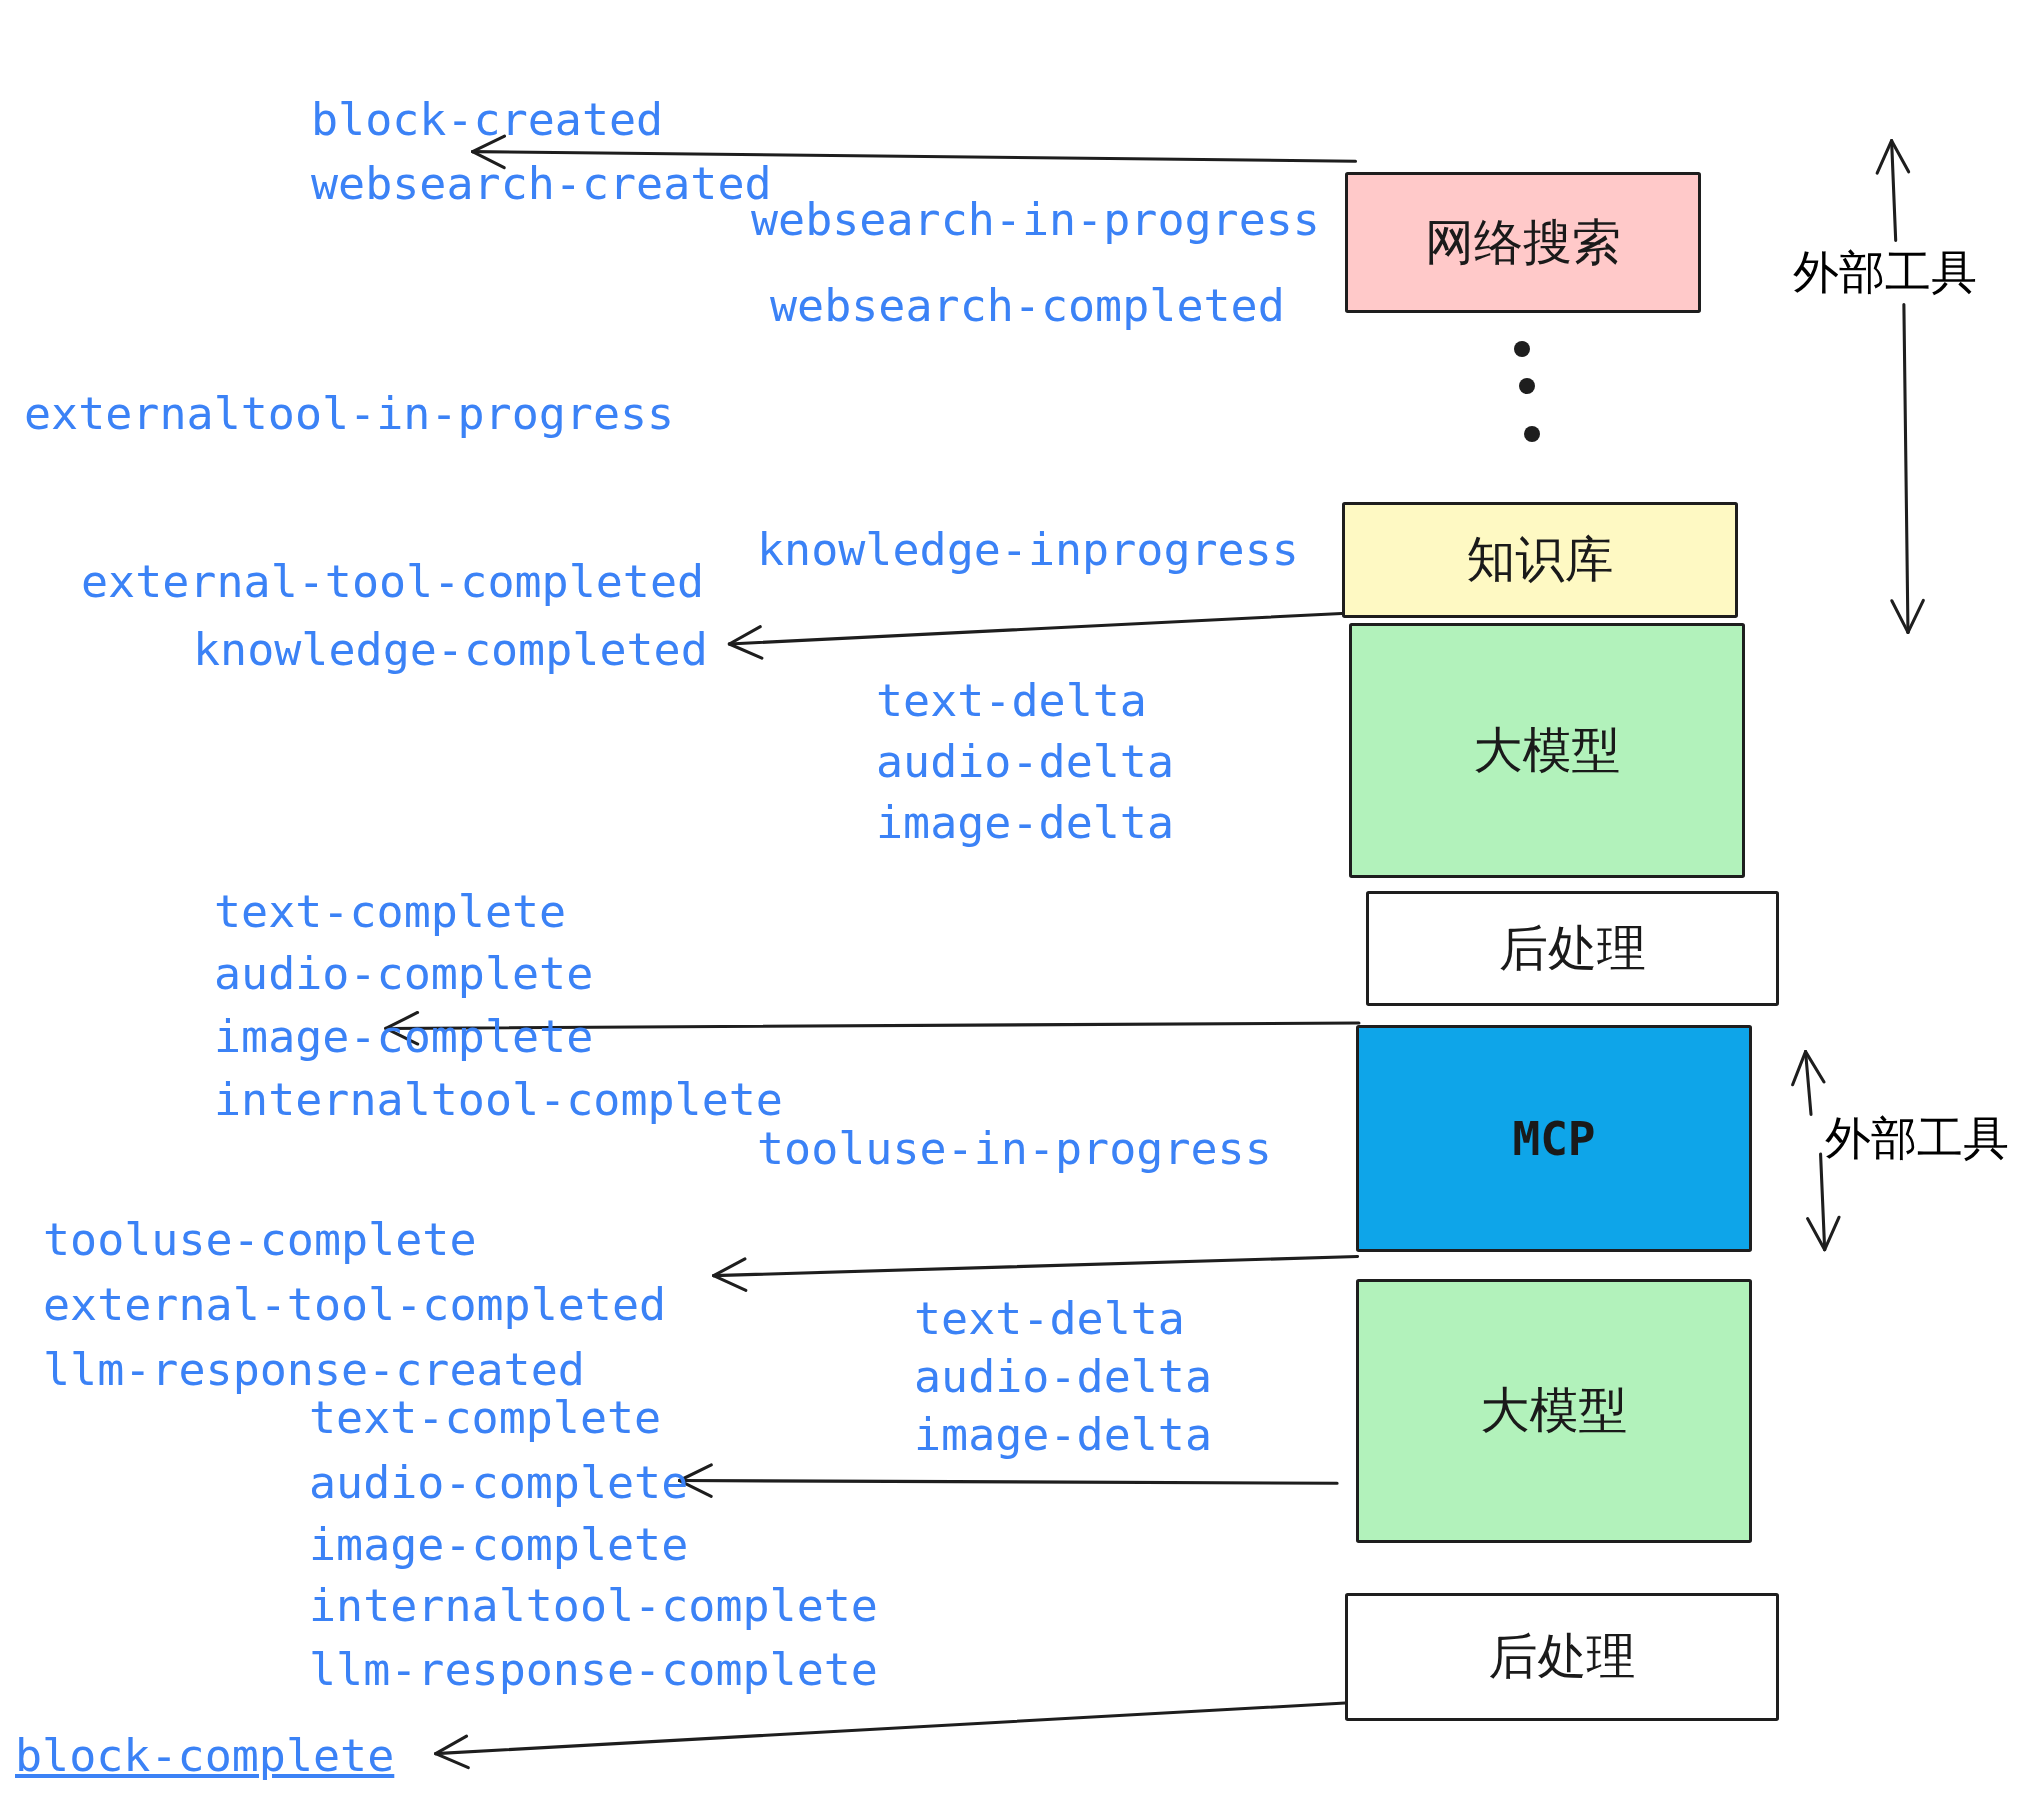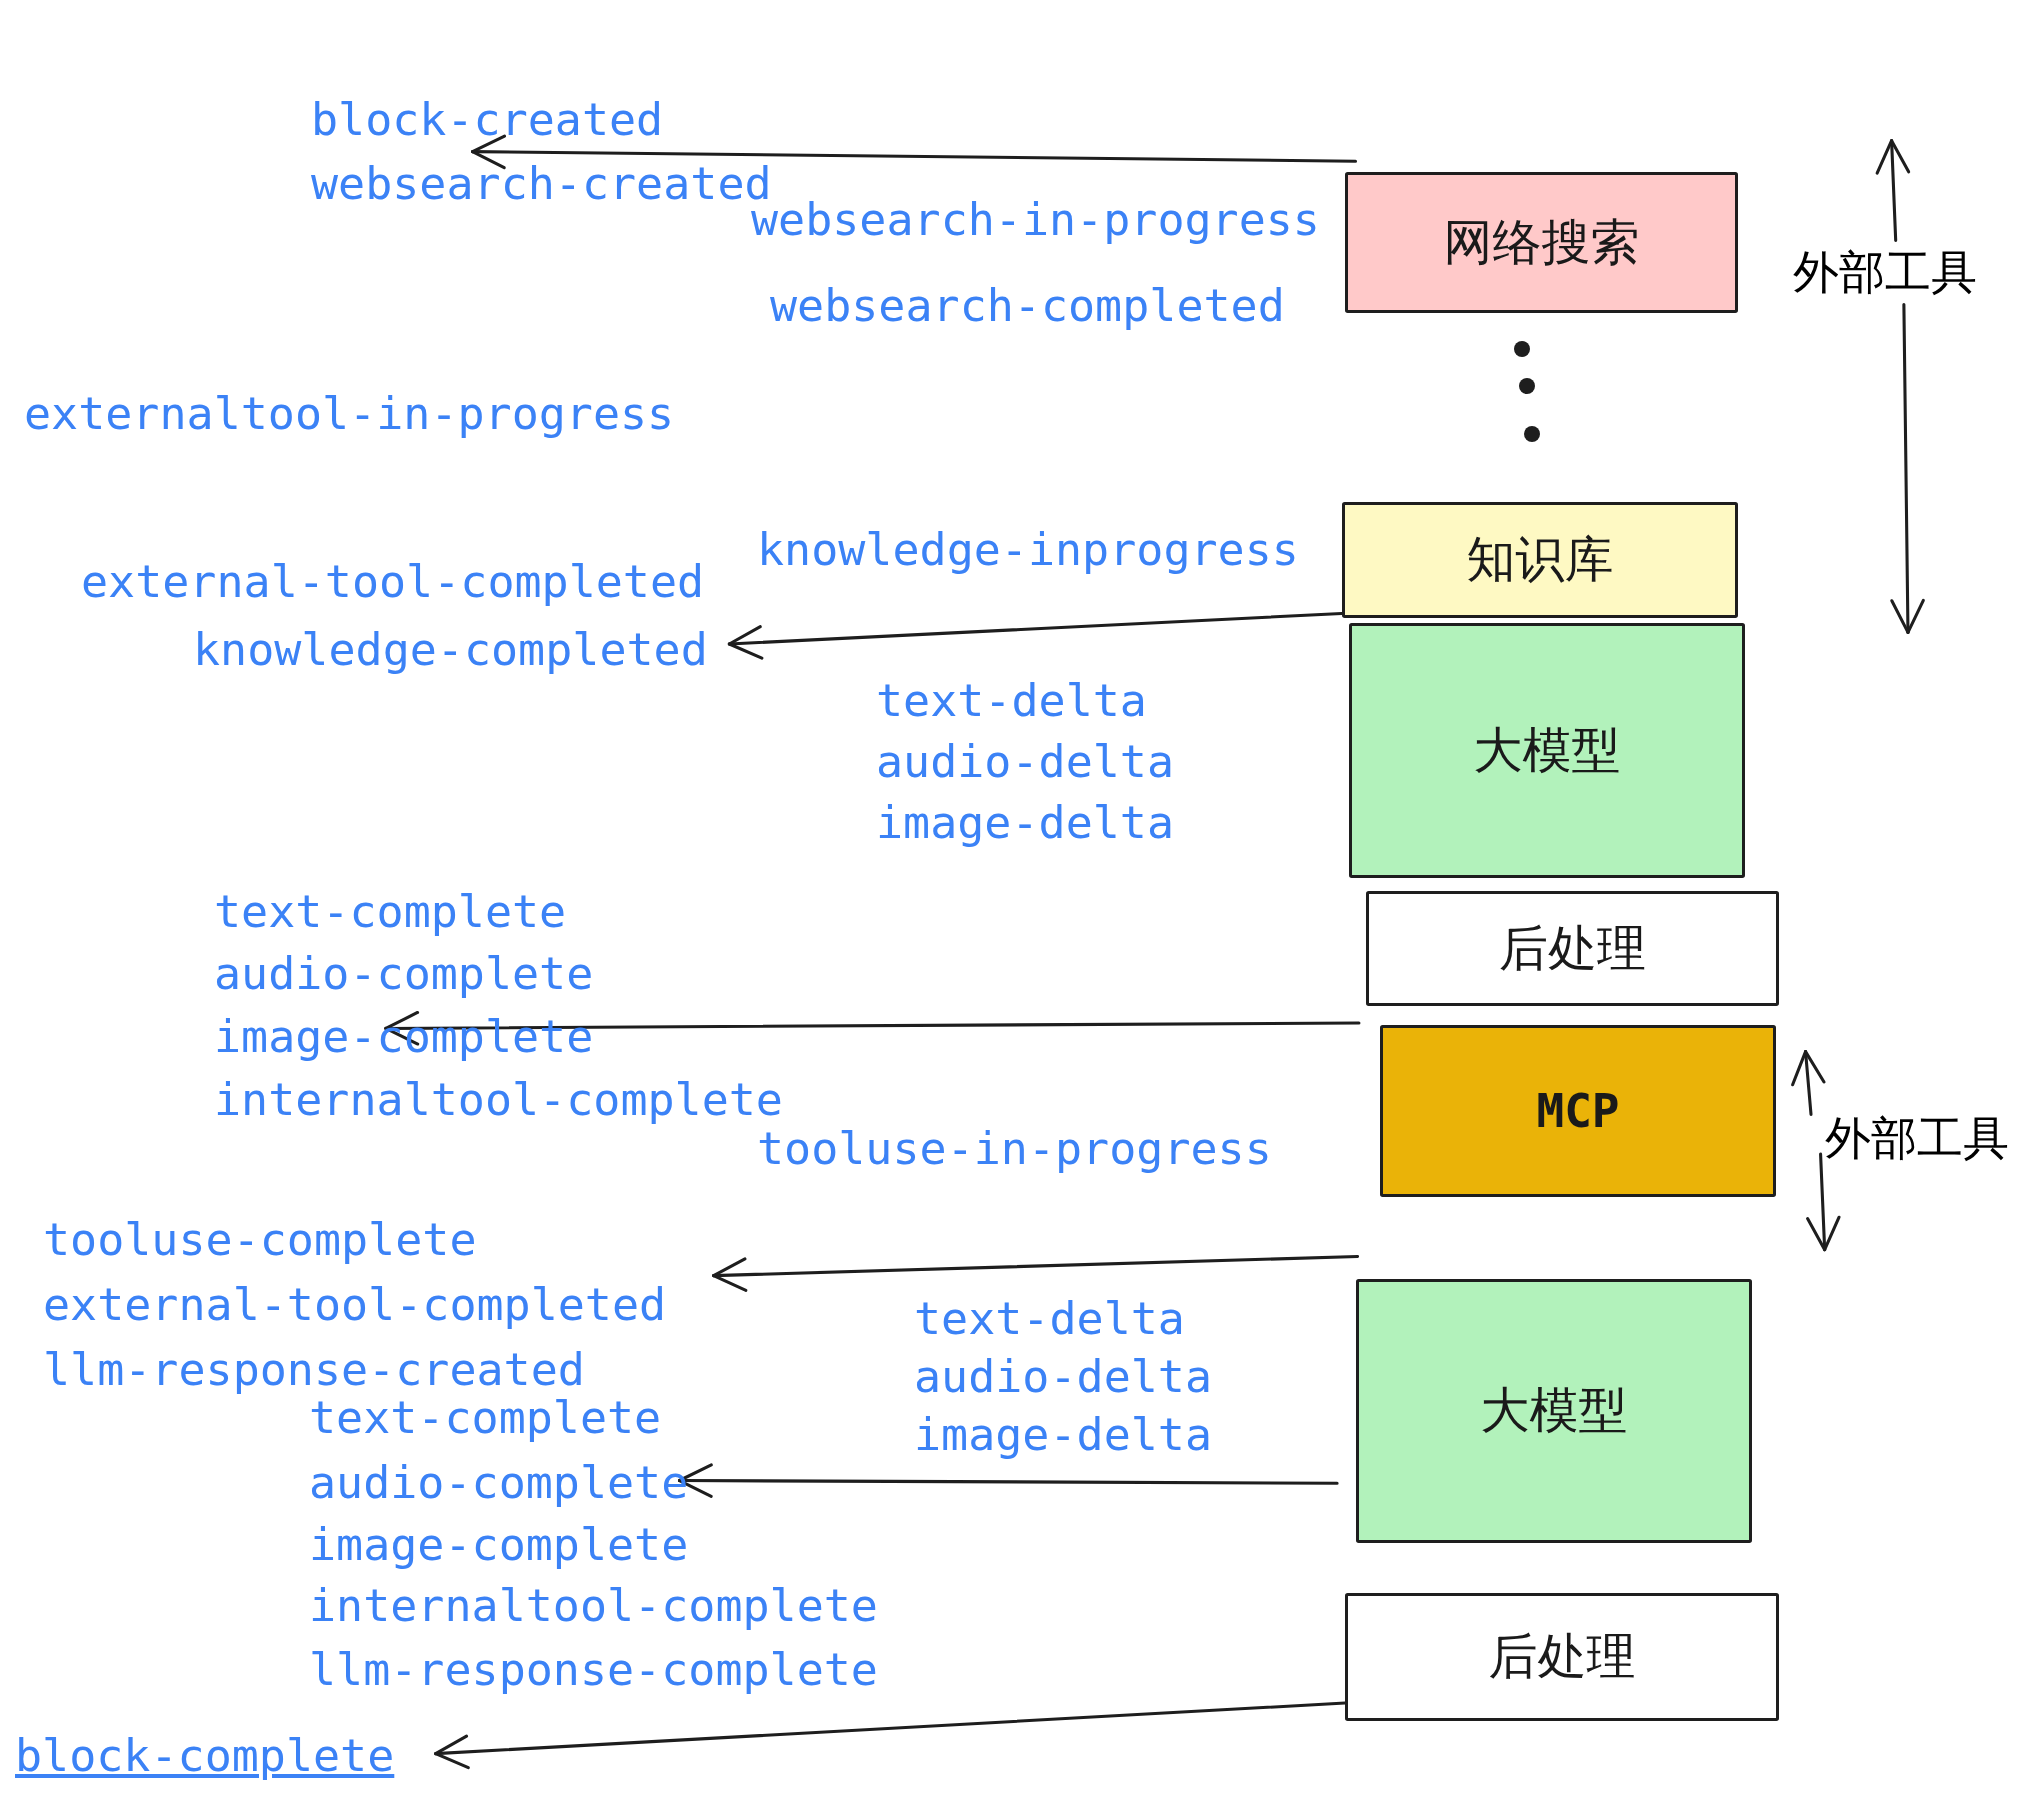--- a/index.html
+++ b/index.html
@@ -90,7 +90,7 @@
       </g>
     </svg>
   <div id="boxes-layer">
-      <div class="box" style="left: 1345px; top: 172px; width: 393px; height: 141px; background: rgb(255, 201, 201);">
+      <div class="box" style="left: 1345px; top: 172px; width: 356px; height: 141px; background: rgb(255, 201, 201);">
         <span class="box-label">网络搜索</span>
       </div>
       <div class="box" style="left: 1342px; top: 502px; width: 396px; height: 116px; background: #fef9c3;">

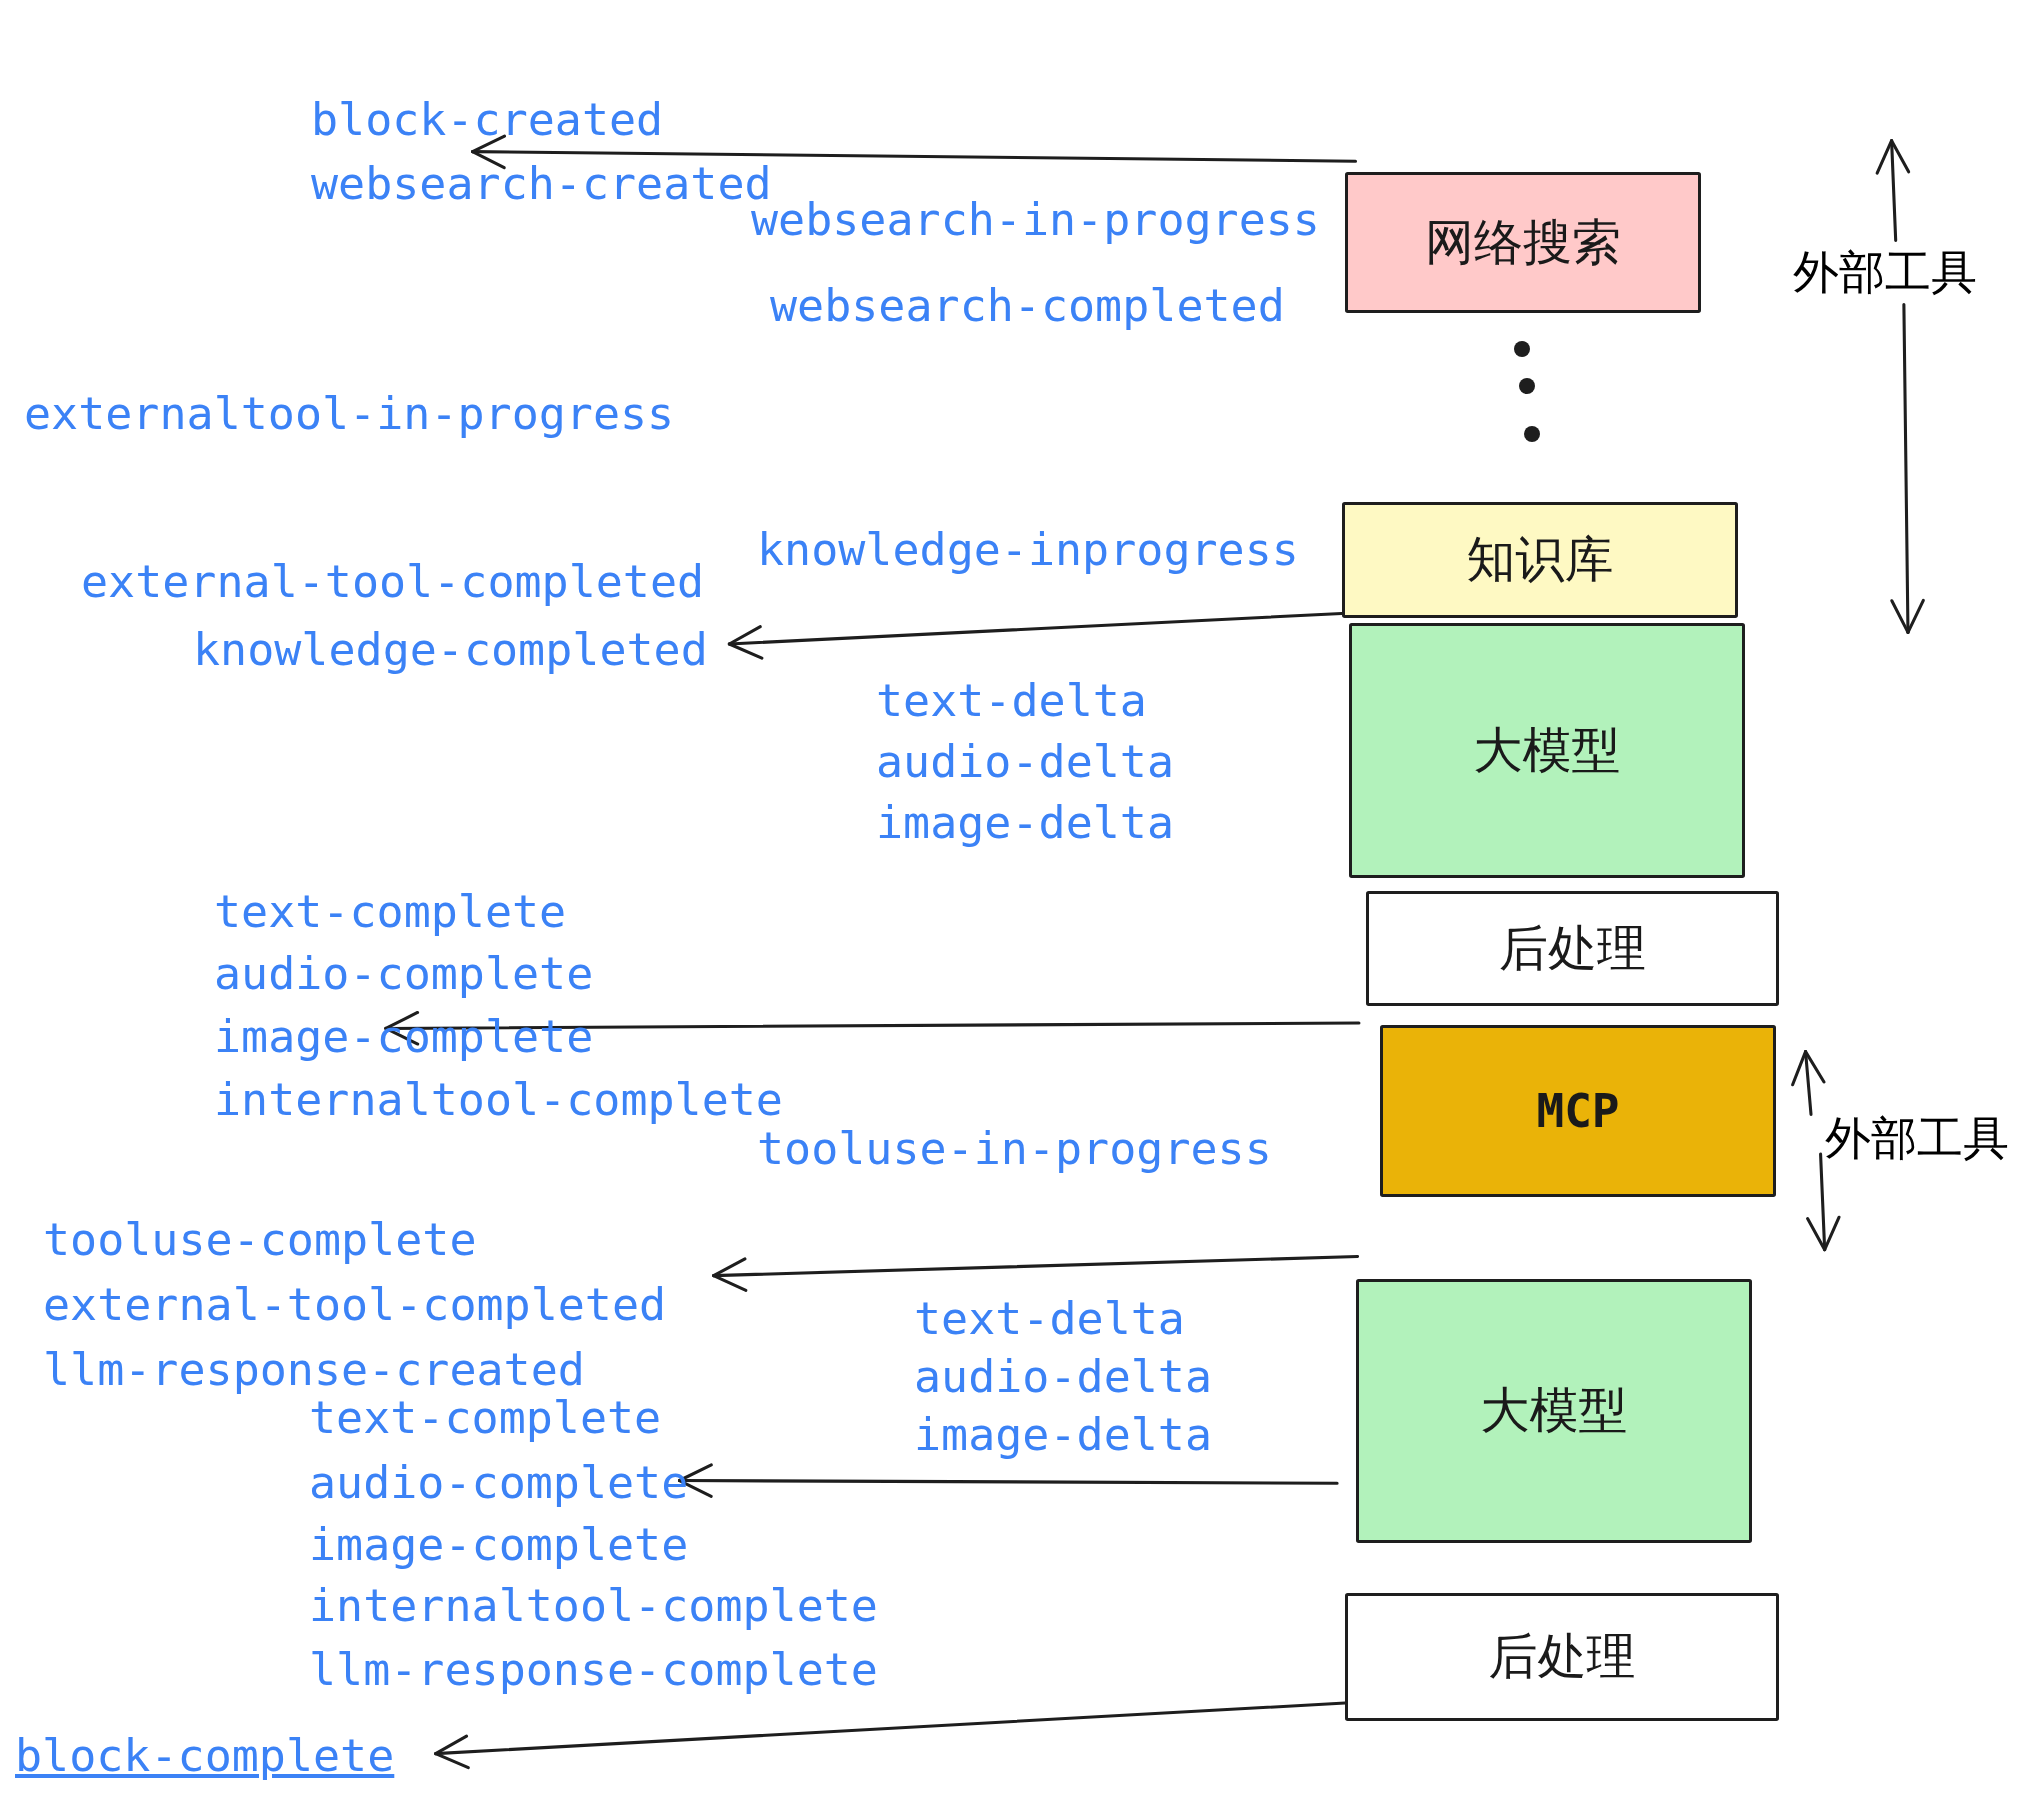--- a/index.html
+++ b/index.html
@@ -102,7 +102,7 @@
       <div class="box" style="left: 1366px; top: 891px; width: 413px; height: 115px; background: rgb(255, 255, 255);">
         <span class="box-label">后处理</span>
       </div>
-      <div class="box" style="left: 1356px; top: 1025px; width: 396px; height: 172px; background: #eab308; margin-left: 24px;">
+      <div class="box" style="left: 1356px; top: 1025px; width: 396px; height: 227px; background: #0ea5e9;">
         <span class="box-label mono">MCP</span>
       </div>
       <div class="box" style="left: 1356px; top: 1279px; width: 396px; height: 264px; background: rgb(178, 242, 187);">

